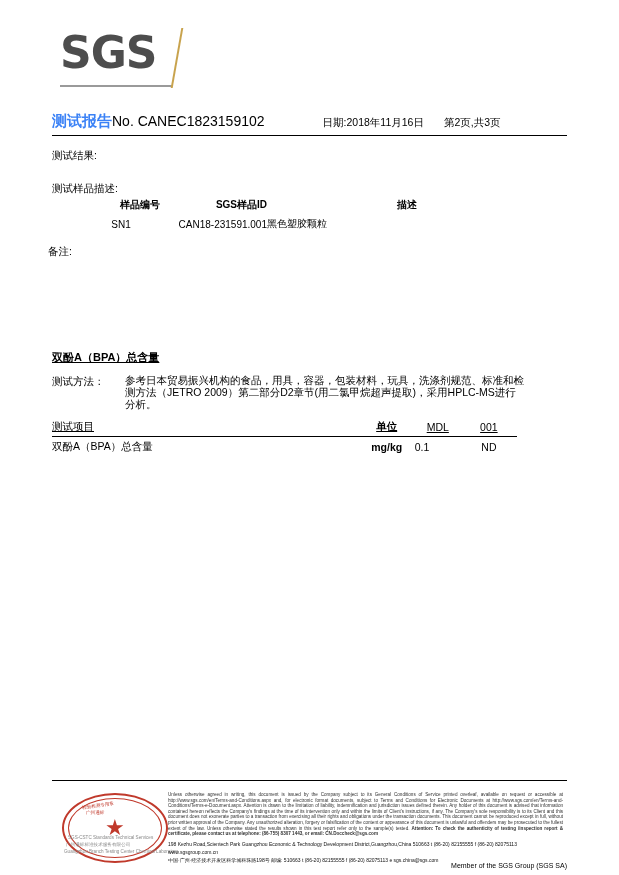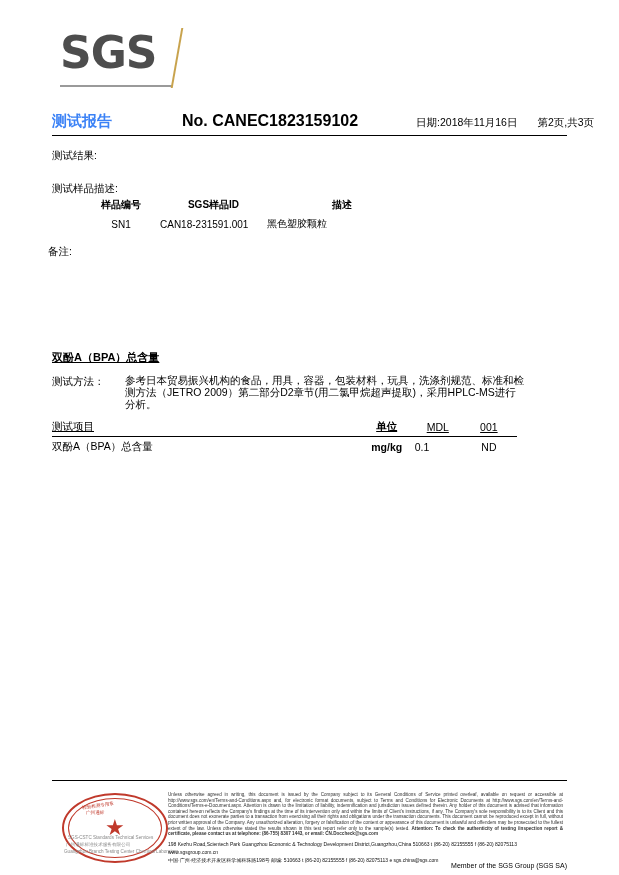--- a/index.html
+++ b/index.html
@@ -68,10 +68,8 @@
     white-space: nowrap;
   }
   .report-no {
-    margin-left: 70px;
-    font-size: 16px;
-    white-space: nowrap;
-    font-weight: bold;
+    font-size: 14px;
+    white-space: nowrap;
   }
   .report-date {
     margin-left: 58px;

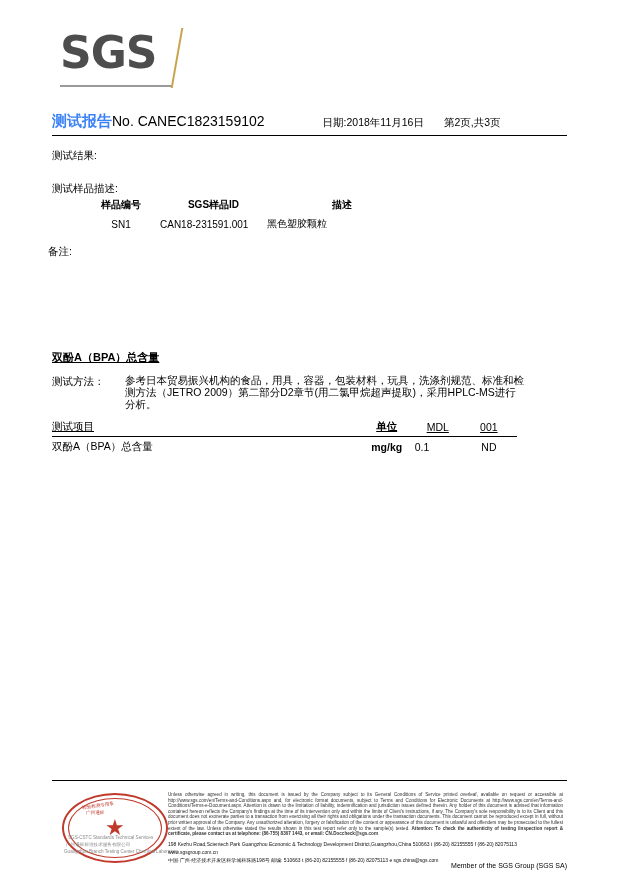--- a/index.html
+++ b/index.html
@@ -109,7 +109,7 @@
   }
   .sample-table th {
     font-weight: bold;
-    text-align: center;
+    text-align: right;
     padding: 0 0 5px 0;
     font-size: 10px;
   }

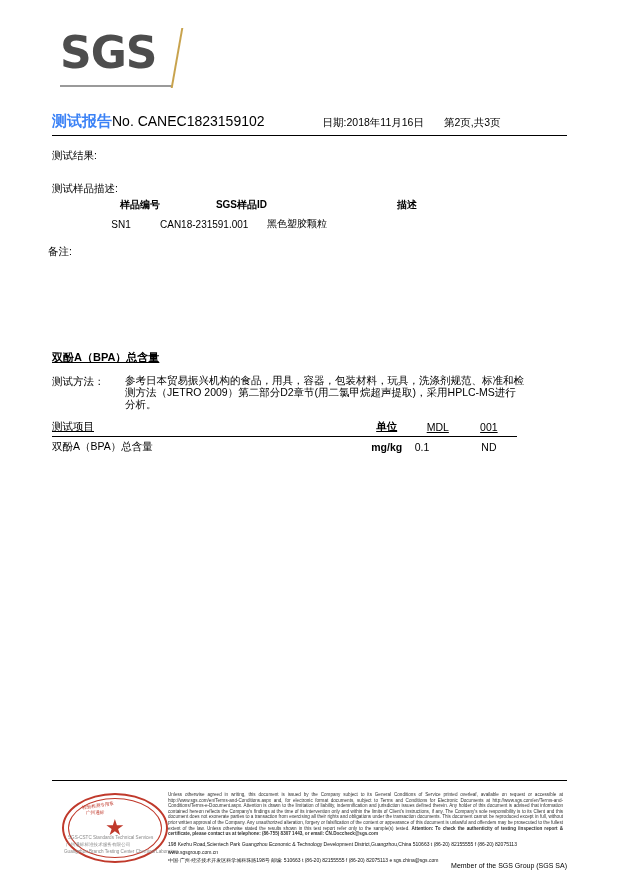--- a/index.html
+++ b/index.html
@@ -118,7 +118,7 @@
     font-size: 10px;
   }
   .col-sn { width: 78px; }
-  .col-id { width: 107px; }
+  .col-id { width: 107px; text-align: right; }
   .col-desc { width: 150px; }
   .cell-center { text-align: center; }
 

